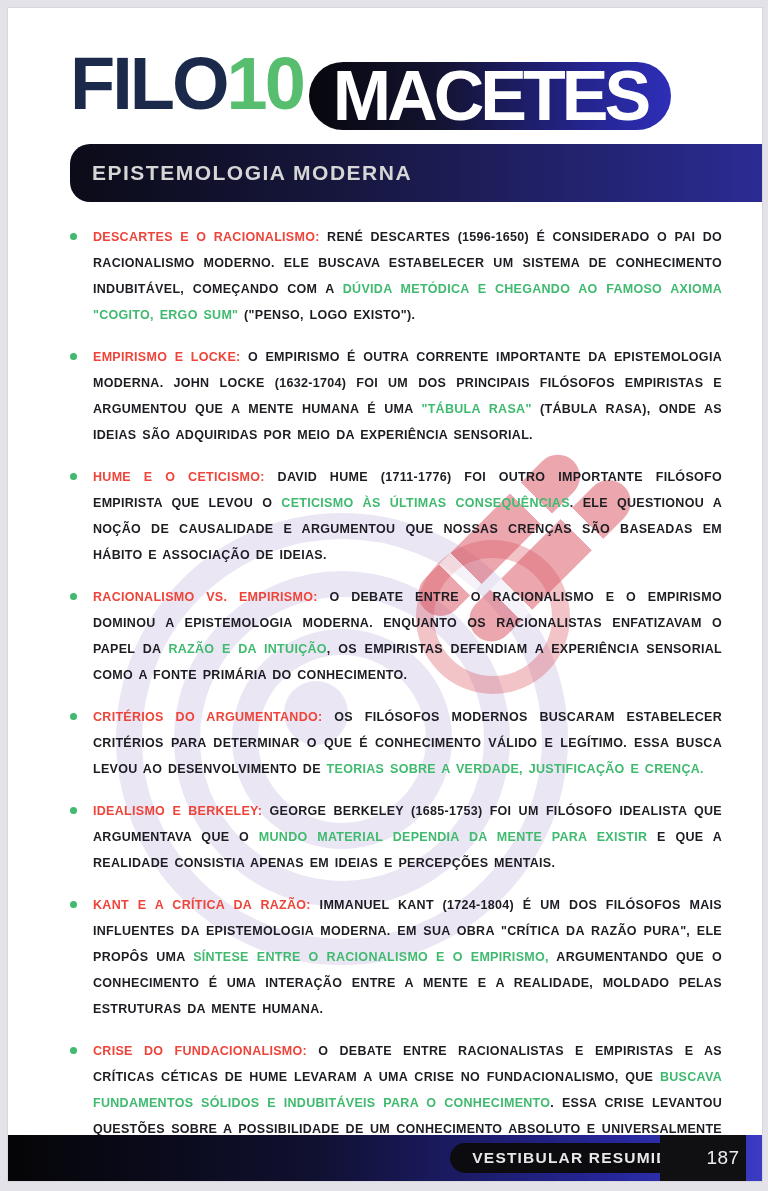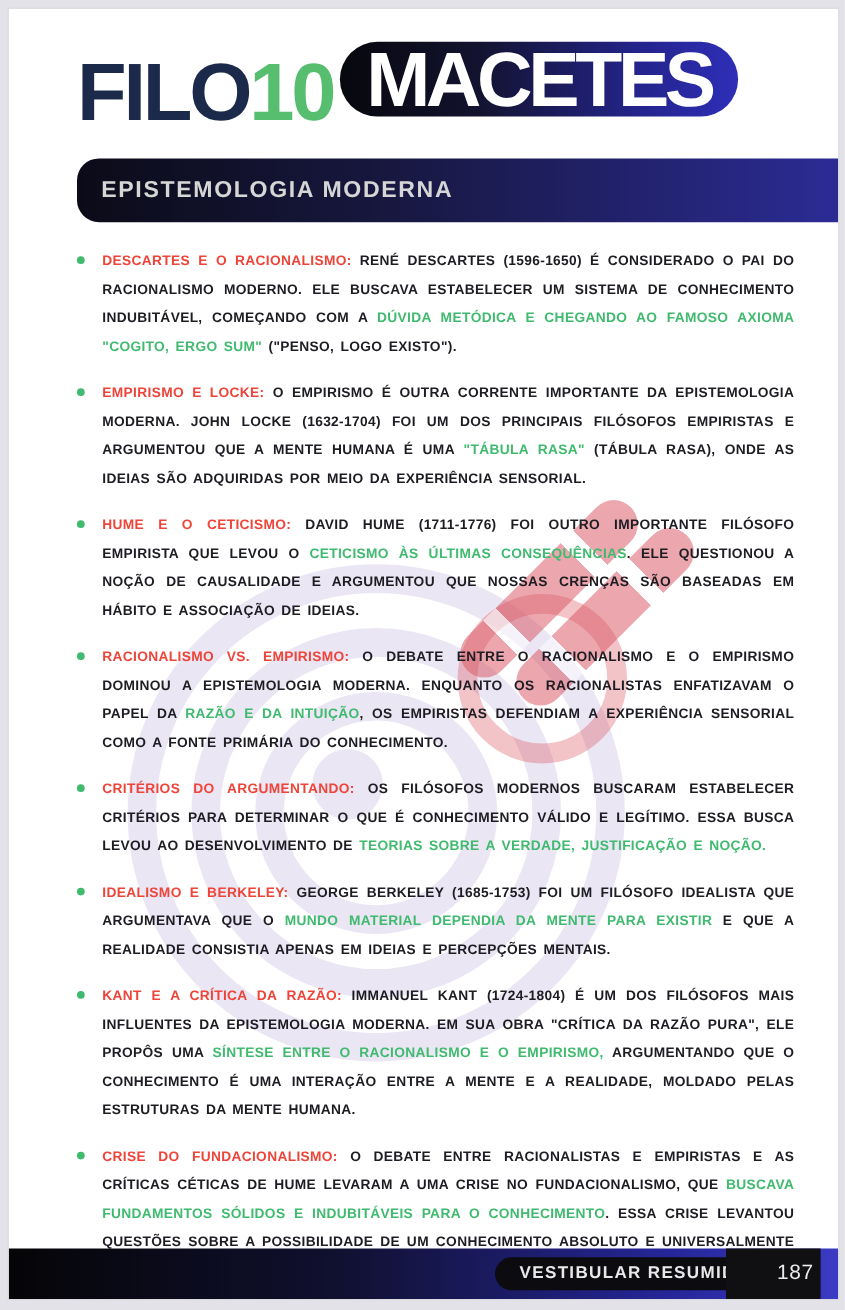--- a/index.html
+++ b/index.html
@@ -17,7 +17,7 @@
   
   .logo-row{
     margin:30px 0 0 62px;
-    display:flex;align-items:flex-start;height:92px;
+    display:flex;align-items:flex-end;height:92px;
     position:relative;z-index:2;
   }
   .logo-word{

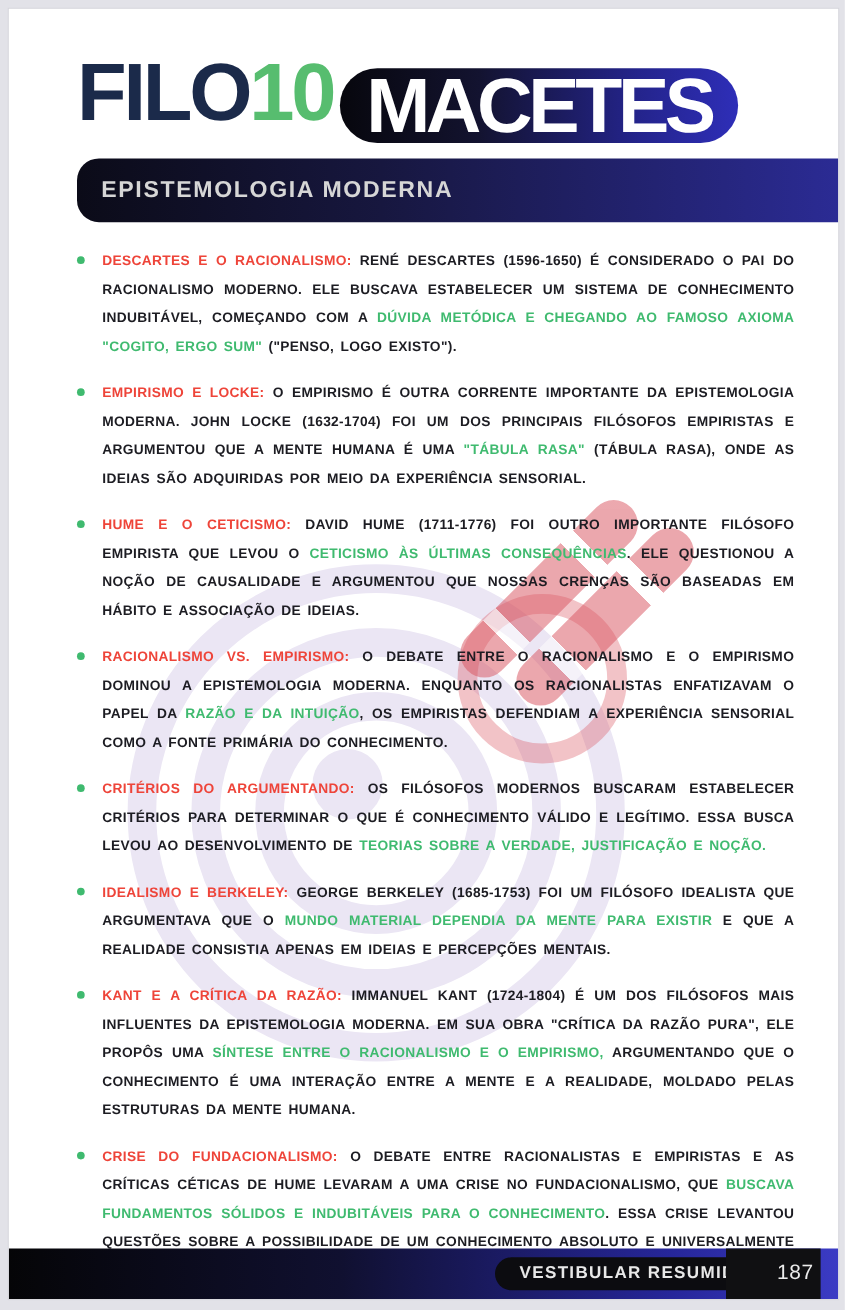--- a/index.html
+++ b/index.html
@@ -152,7 +152,7 @@
       </div>
       <div class="bullet-item">
         <span class="bullet-dot"></span>
-        <p><span class="seg-title">CRITÉRIOS DO ARGUMENTANDO:</span> <span class="seg-dark">OS FILÓSOFOS MODERNOS BUSCARAM ESTABELECER CRITÉRIOS PARA DETERMINAR O QUE É CONHECIMENTO VÁLIDO E LEGÍTIMO. ESSA BUSCA LEVOU AO DESENVOLVIMENTO DE </span><span class="seg-green">TEORIAS SOBRE A VERDADE, JUSTIFICAÇÃO E NOÇÃO.</span></p>
+        <p><span class="seg-title">CRITÉRIOS DO ARGUMENTANDO:</span> <span class="seg-dark">OS FILÓSOFOS MODERNOS BUSCARAM ESTABELECER CRITÉRIOS PARA DETERMINAR O QUE É CONHECIMENTO VÁLIDO E LEGÍTIMO. ESSA BUSCA LEVOU AO DESENVOLVIMENTO DE </span><span class="seg-green">TEORIAS SOBRE A VERDADE, JUSTIFICAÇÃO E CRENÇA.</span></p>
       </div>
       <div class="bullet-item">
         <span class="bullet-dot"></span>

